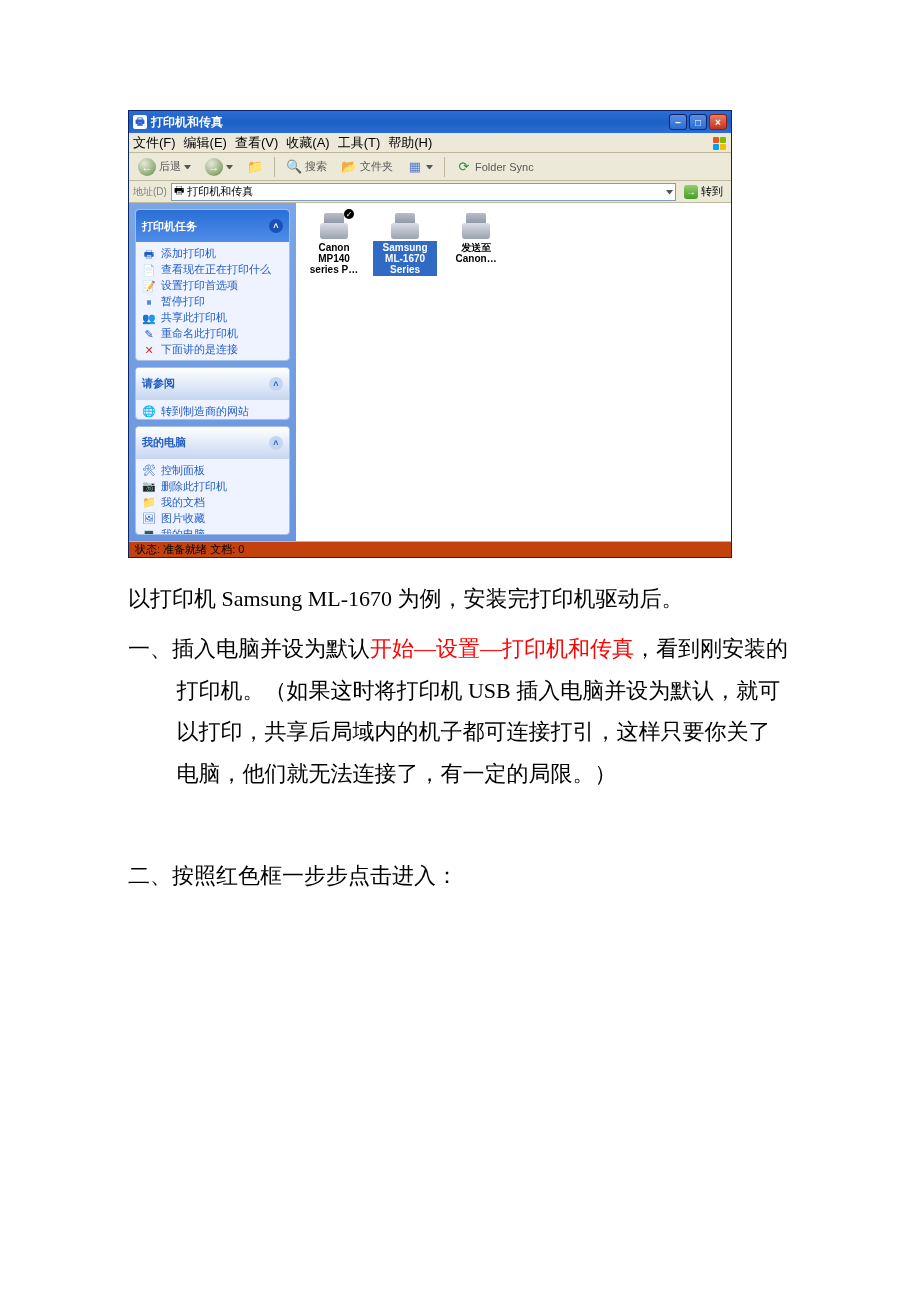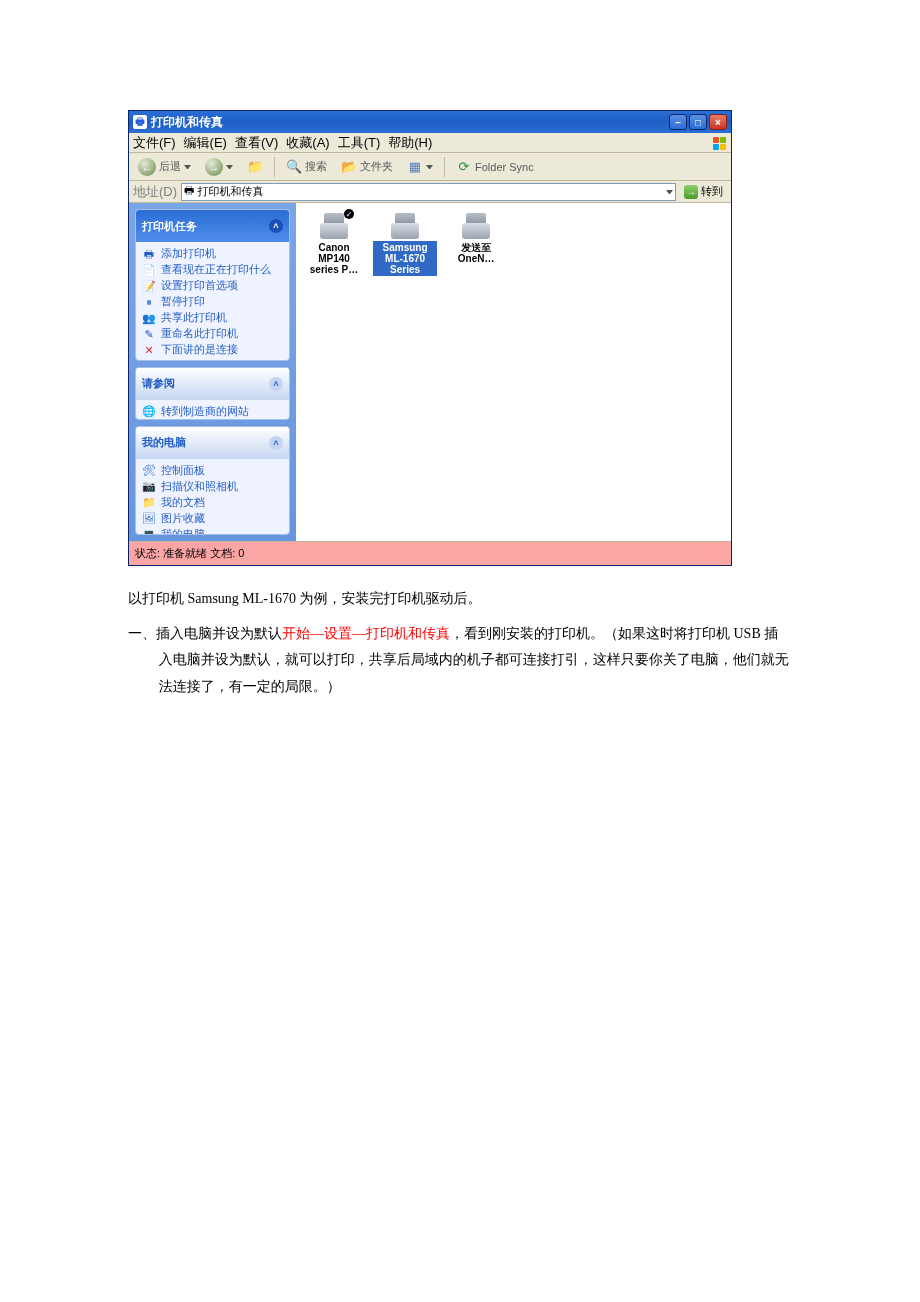--- a/index.html
+++ b/index.html
@@ -102,7 +102,7 @@
     gap:4px;
     border-bottom:1px solid #c0b89c;
   }
-  .addrbar .lbl { font-size:13px;color:#808080;}
+  .addrbar .lbl { font-size:10px;color:#808080;}
   .addrbar .field {
     flex:1; height:18px; background:#fff; border:1px solid #7f9db9;
     display:flex;align-items:center;padding:0 2px;gap:3px;font-size:11px;

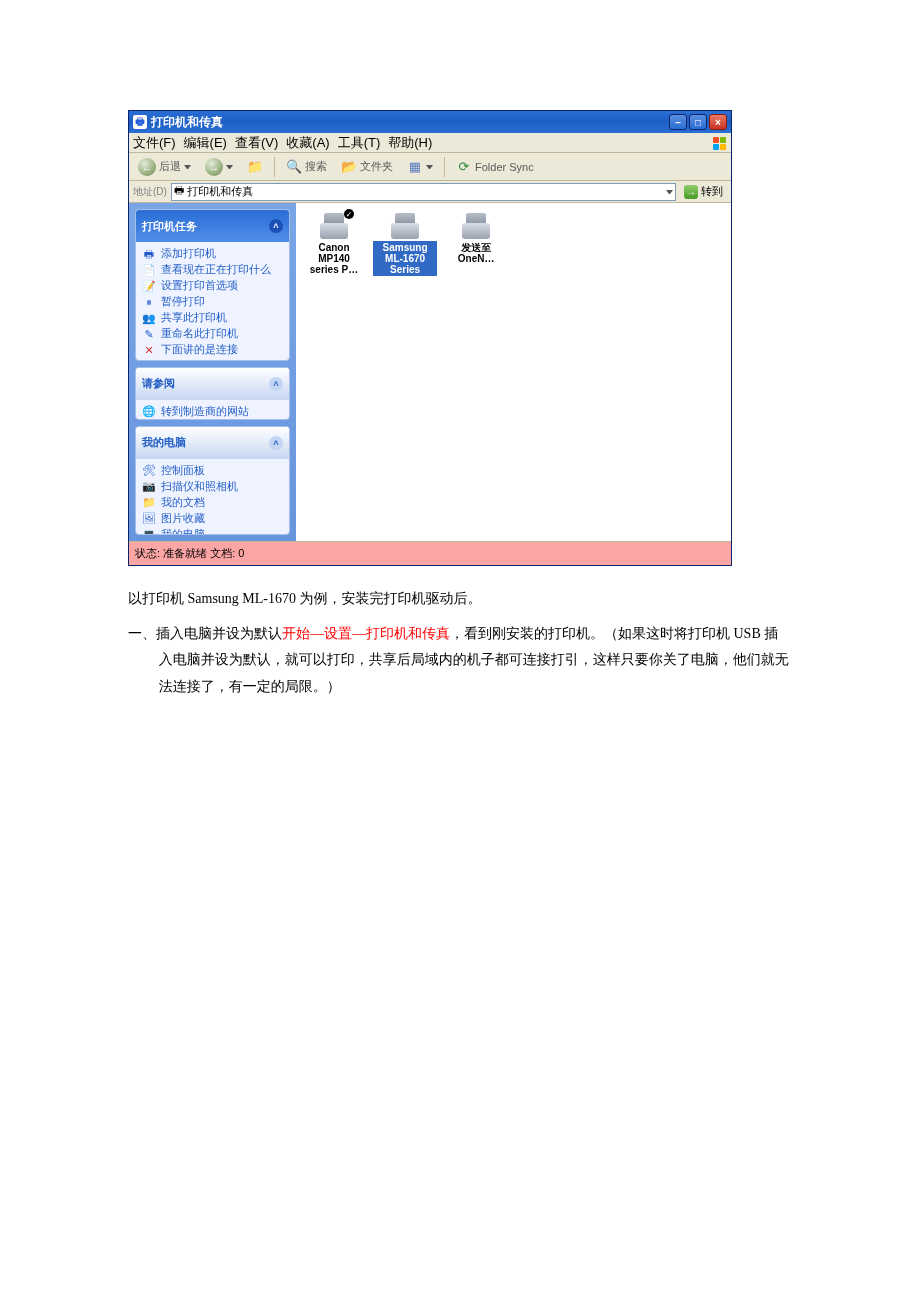--- a/index.html
+++ b/index.html
@@ -391,7 +391,7 @@
           <div class="top"></div>
             <div class="body"></div>
         </div>
-        <div class="printer-label">发送至 OneN…</div>
+        <div class="printer-label">发送至 Canon…</div>
       </div>
     </div>
 

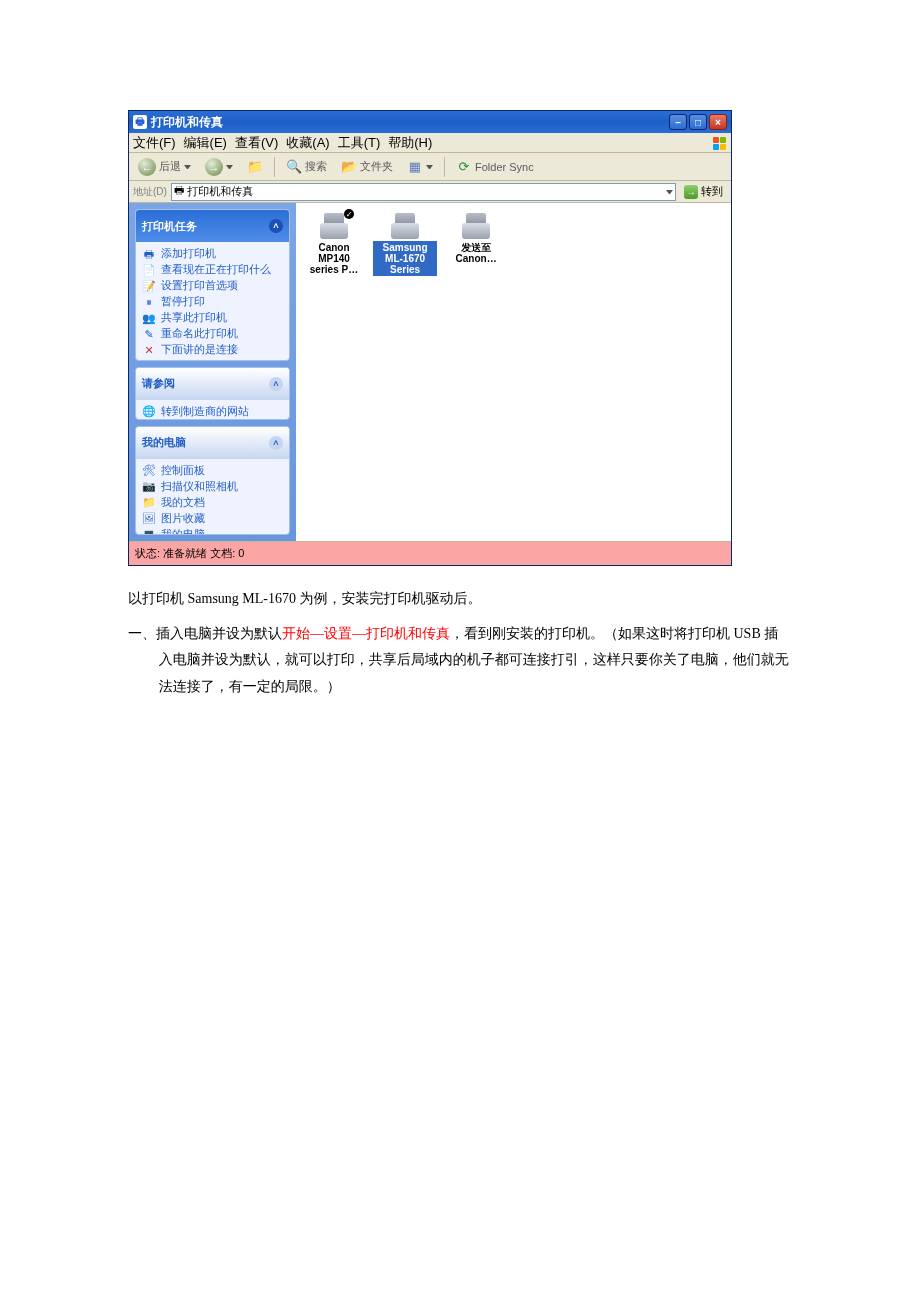--- a/index.html
+++ b/index.html
@@ -351,7 +351,7 @@
             </li>
           <li>
               <span class="li-icon">📷</span>
-              <span>扫描仪和照相机</span>
+              <span>删除此打印机</span>
             </li>
           <li>
               <span class="li-icon">📁</span>

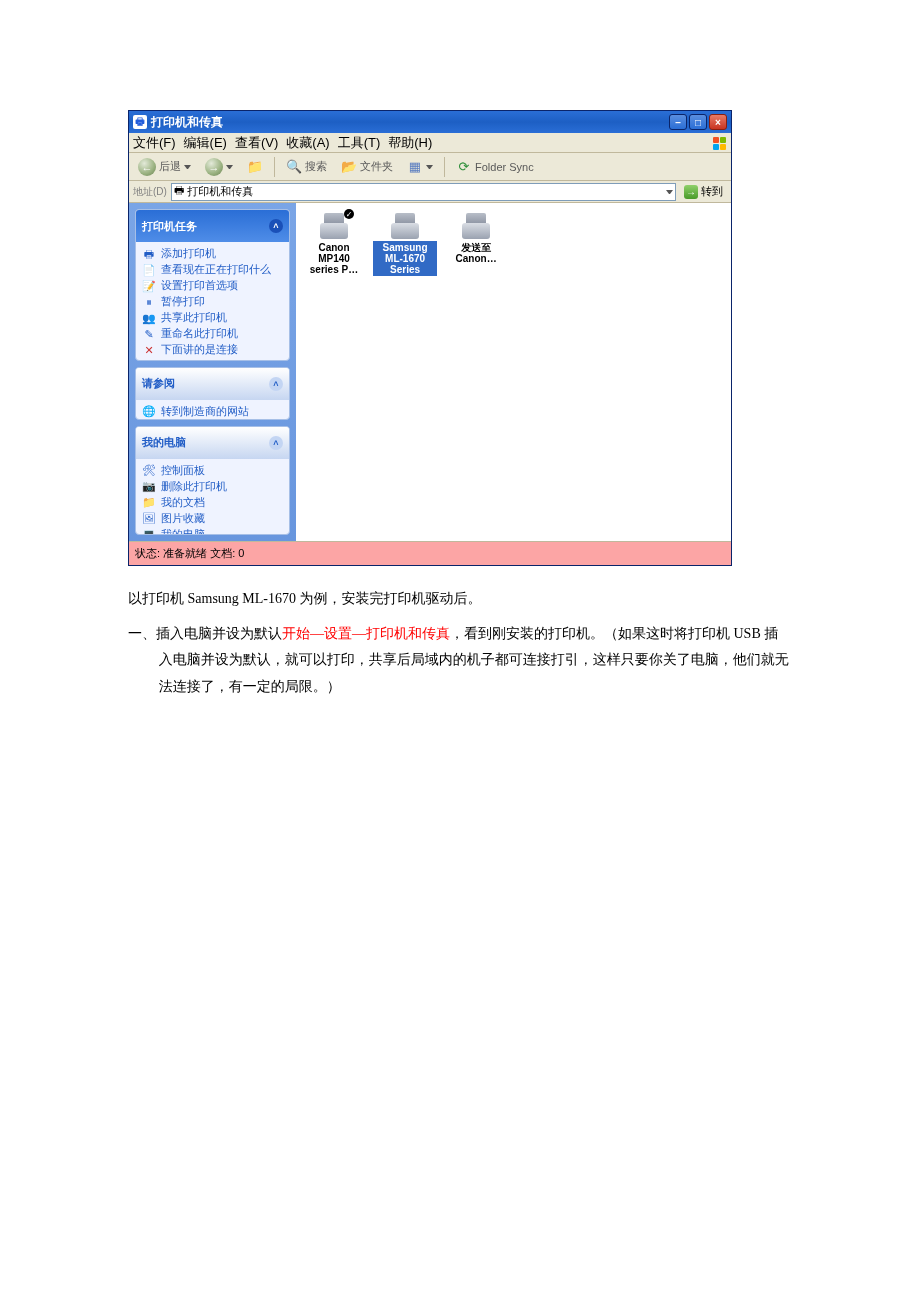--- a/index.html
+++ b/index.html
@@ -188,7 +188,7 @@
   .printer-label { line-height:11px; word-break:break-word; padding:1px 2px;font-weight:bold;}
   .printer-label.selected { background:#316ac5;color:#fff; }
   .statusbar {
-    height:24px;background:#fca5a5;border-top:1px solid #c0b89c;
+    height:16px;background:#c2410c;border-top:1px solid #c0b89c;
     display:flex;align-items:center;padding:0 6px;font-size:11px;color:#000;
   }
   

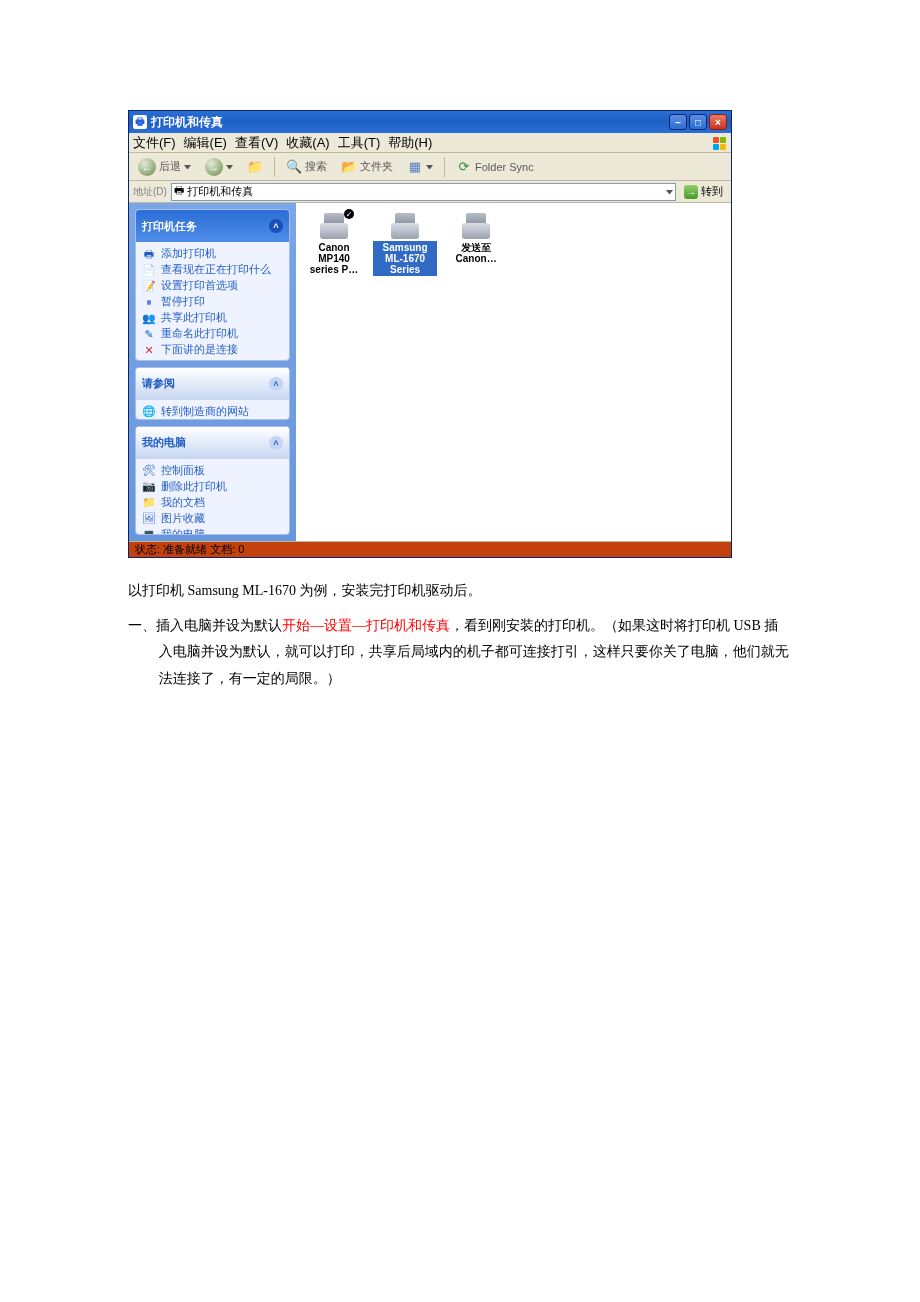--- a/index.html
+++ b/index.html
@@ -194,7 +194,7 @@
   
   .doc-text {
     font-family: "SimSun","Times New Roman",serif;
-    font-size: 14px;
+    font-size: 22px;
     line-height: 1.9;
     color:#000;
   }

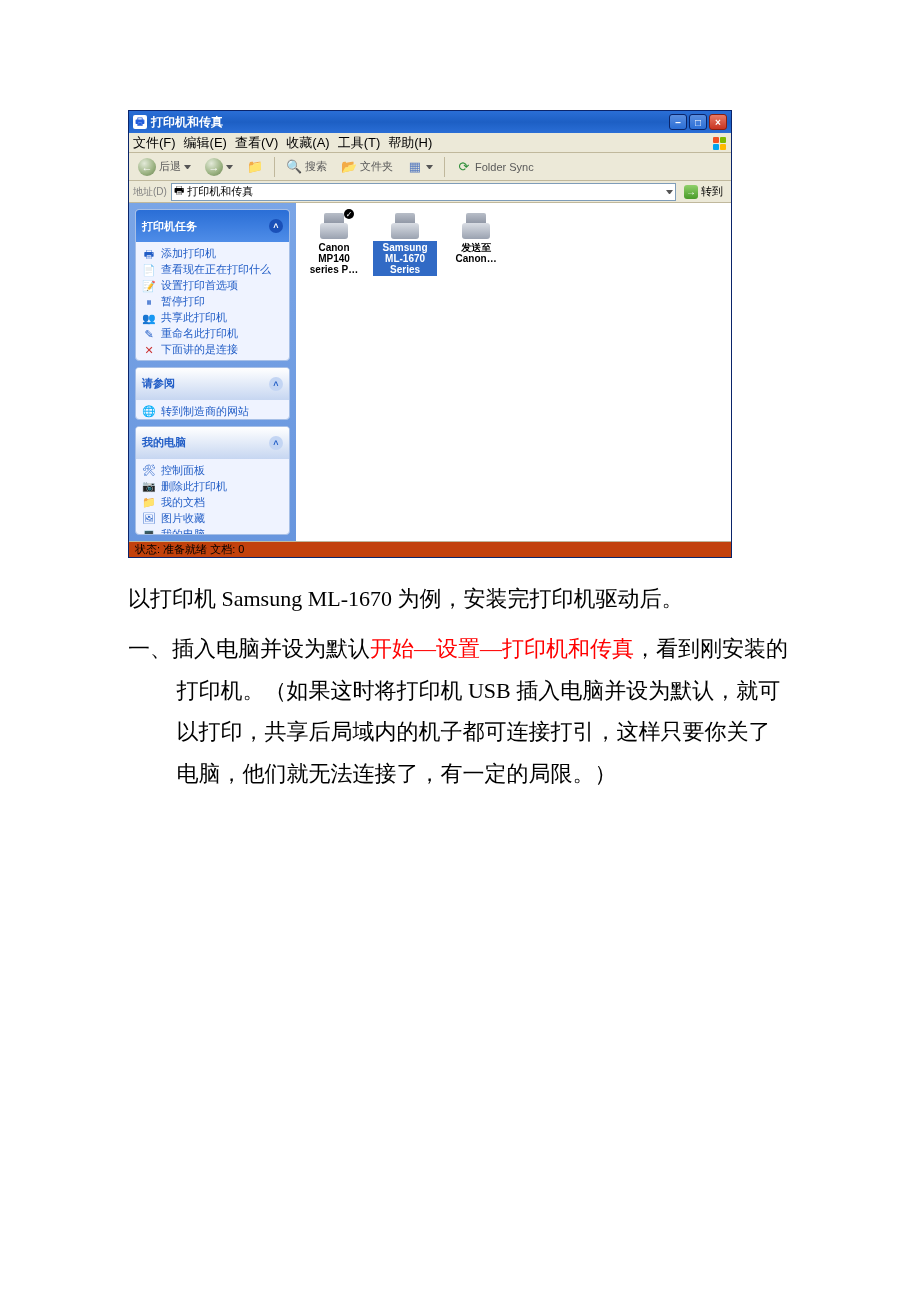--- a/index.html
+++ b/index.html
@@ -416,6 +416,7 @@
 
   <div class="gap"></div>
 
+  <div class="para">二、按照红色框一步步点击进入：</div>
 
 </div>
 

